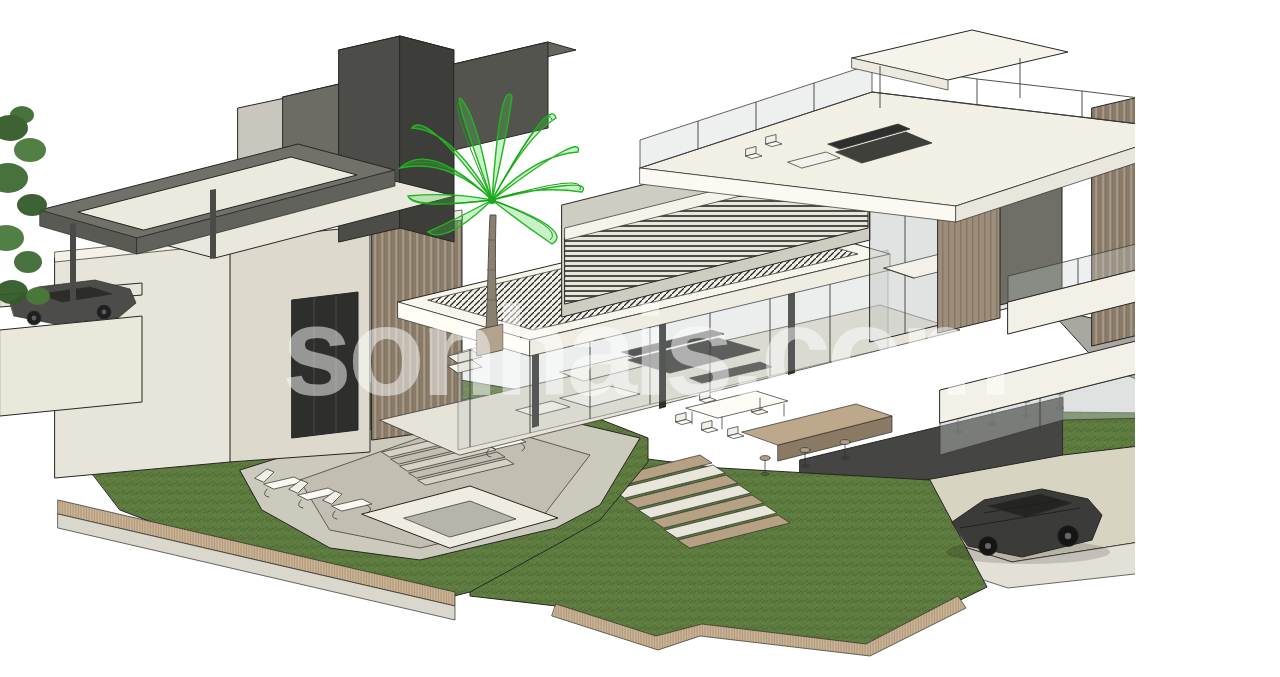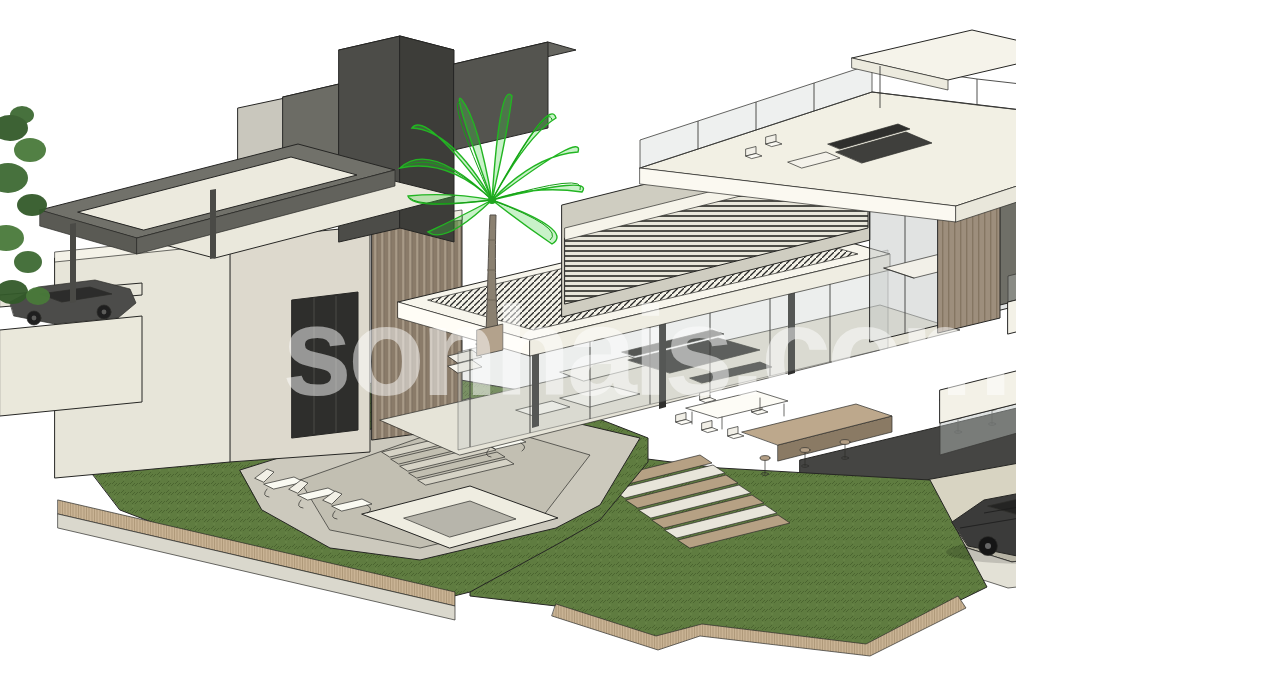--- a/index.html
+++ b/index.html
@@ -3,7 +3,7 @@
 <meta charset="utf-8">
 <style>
   html,body { margin:0; padding:0; background:#ffffff; }
-  .stage { position:relative; width:1016px; height:677px; background:#ffffff; overflow:hidden; }
+  .stage { position:relative; width:1135px; height:677px; background:#ffffff; overflow:hidden; }
   svg { display:block; }
   .ln  { stroke:#262624; stroke-width:1;  stroke-linejoin:round; stroke-linecap:round; }
   .ln2 { stroke:#2c2c2a; stroke-width:.7; stroke-linejoin:round; stroke-linecap:round; }

